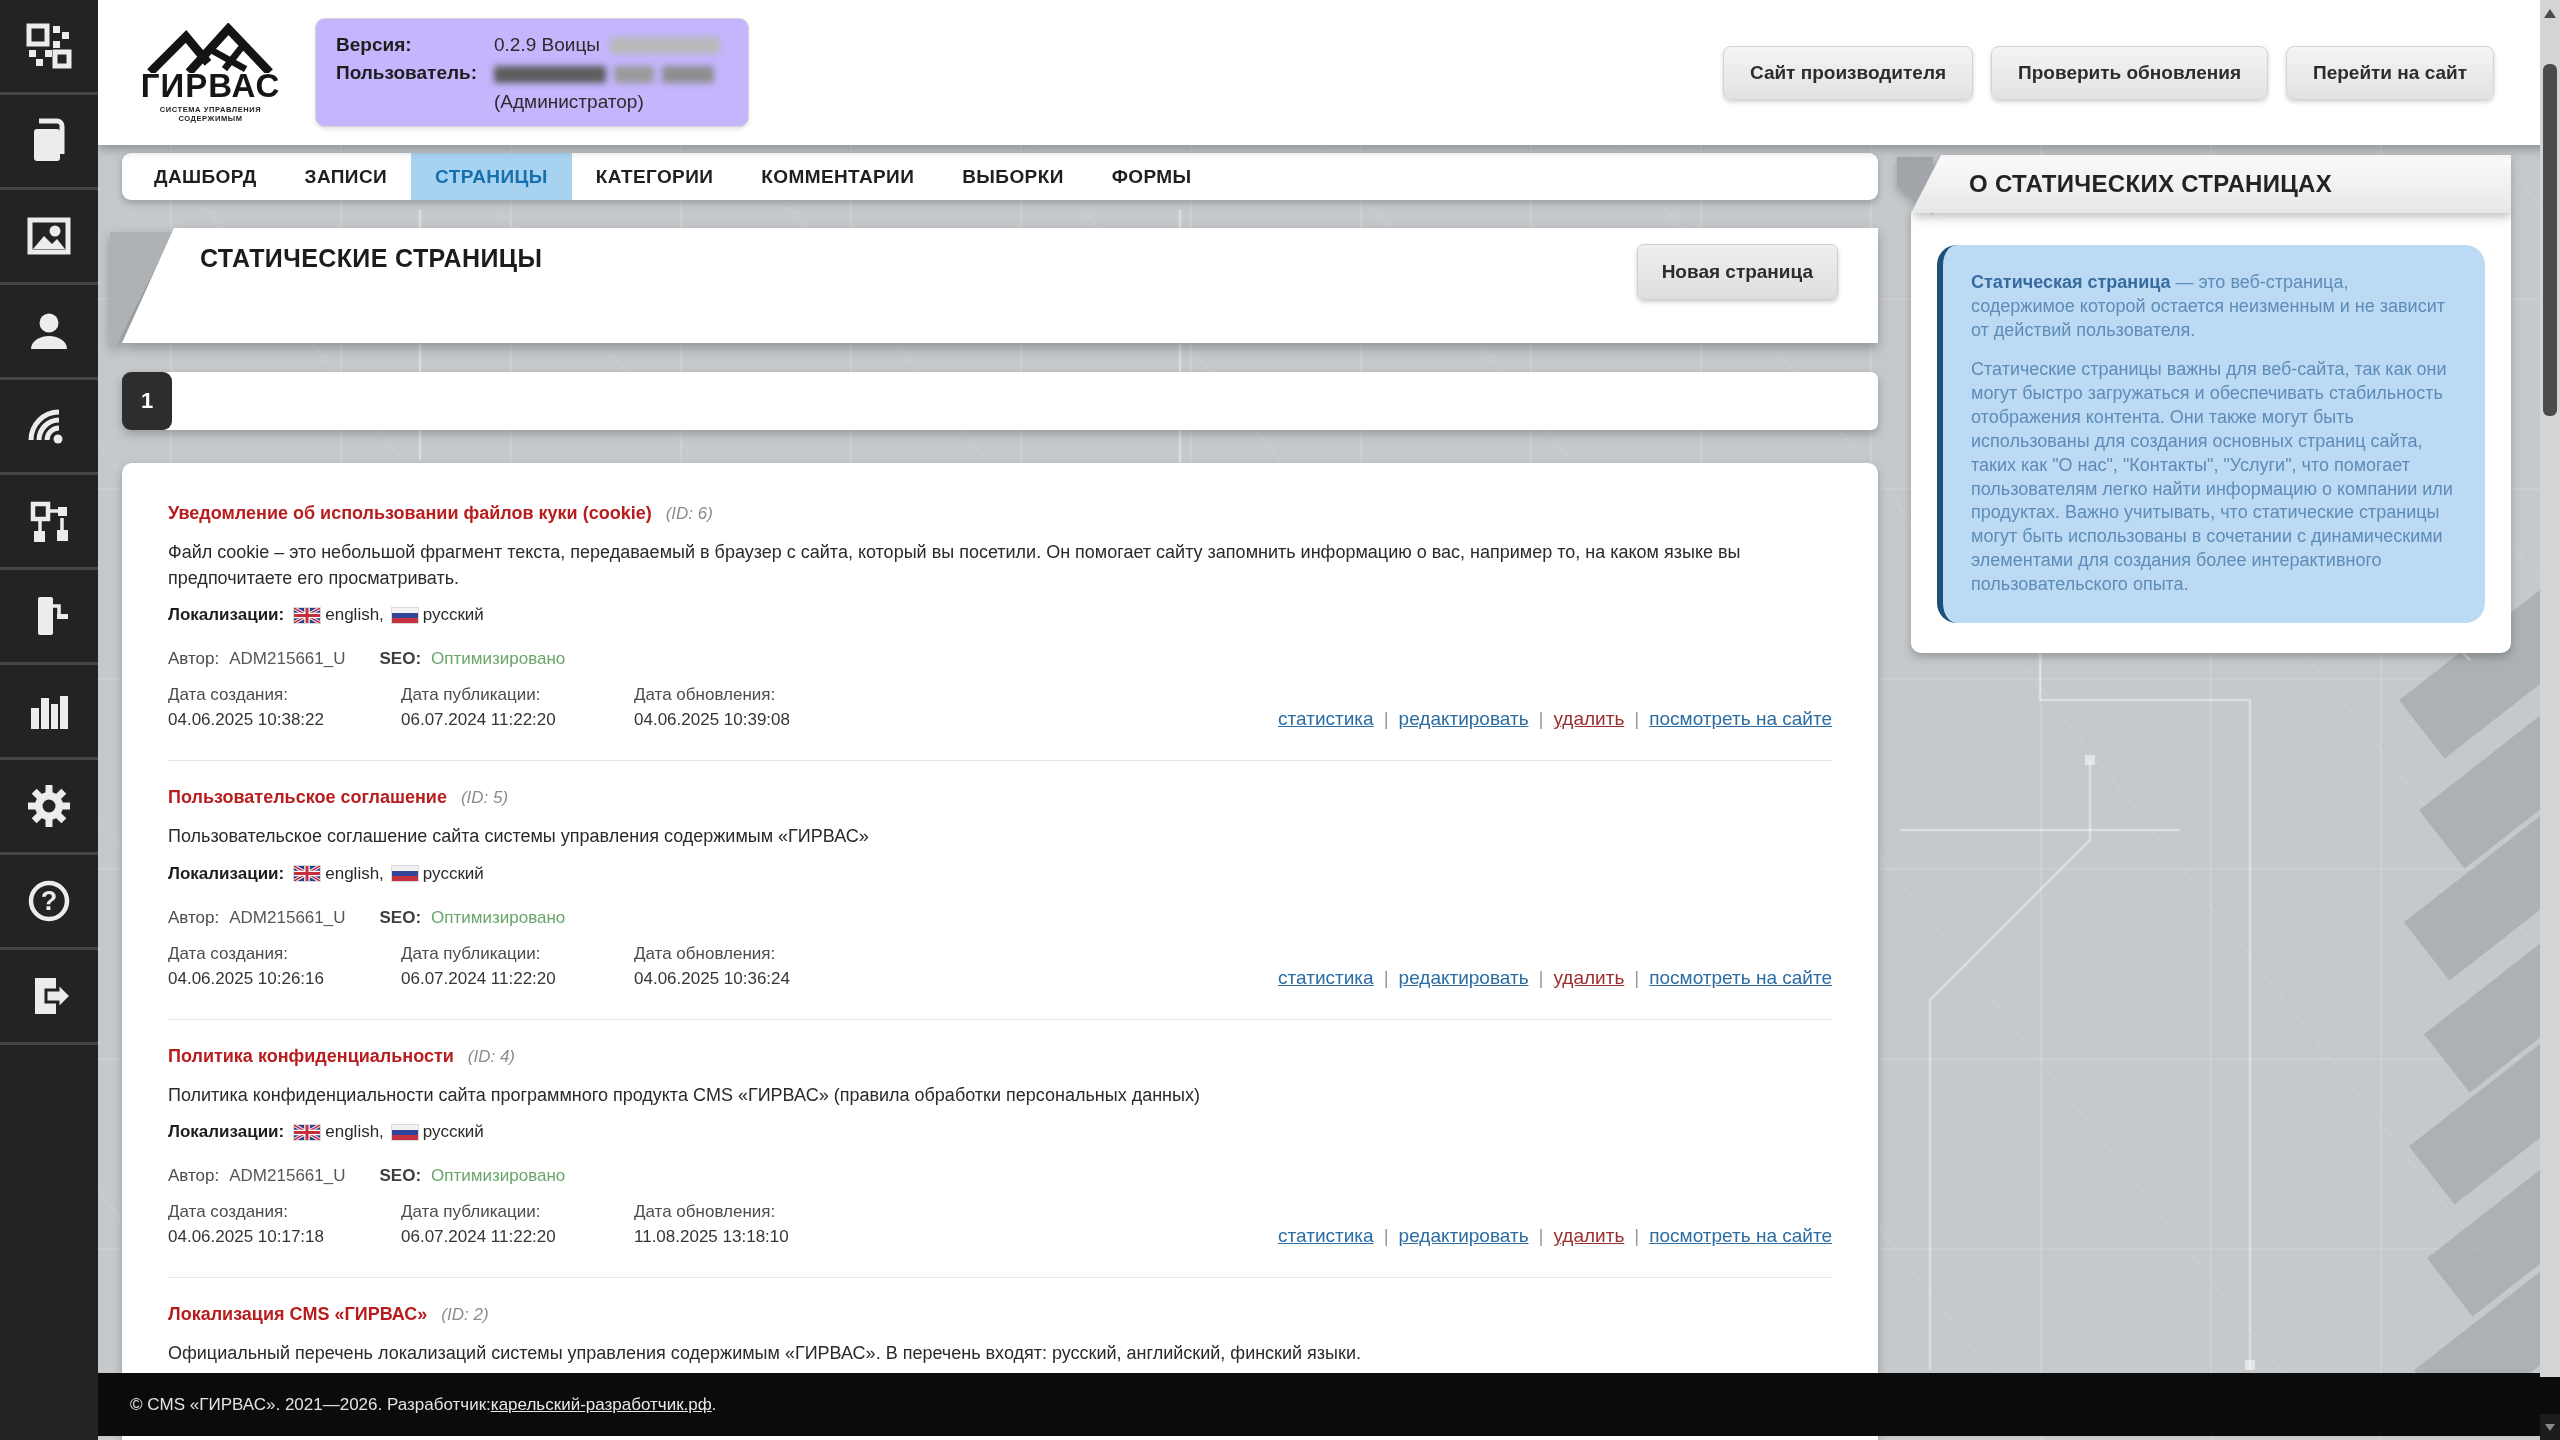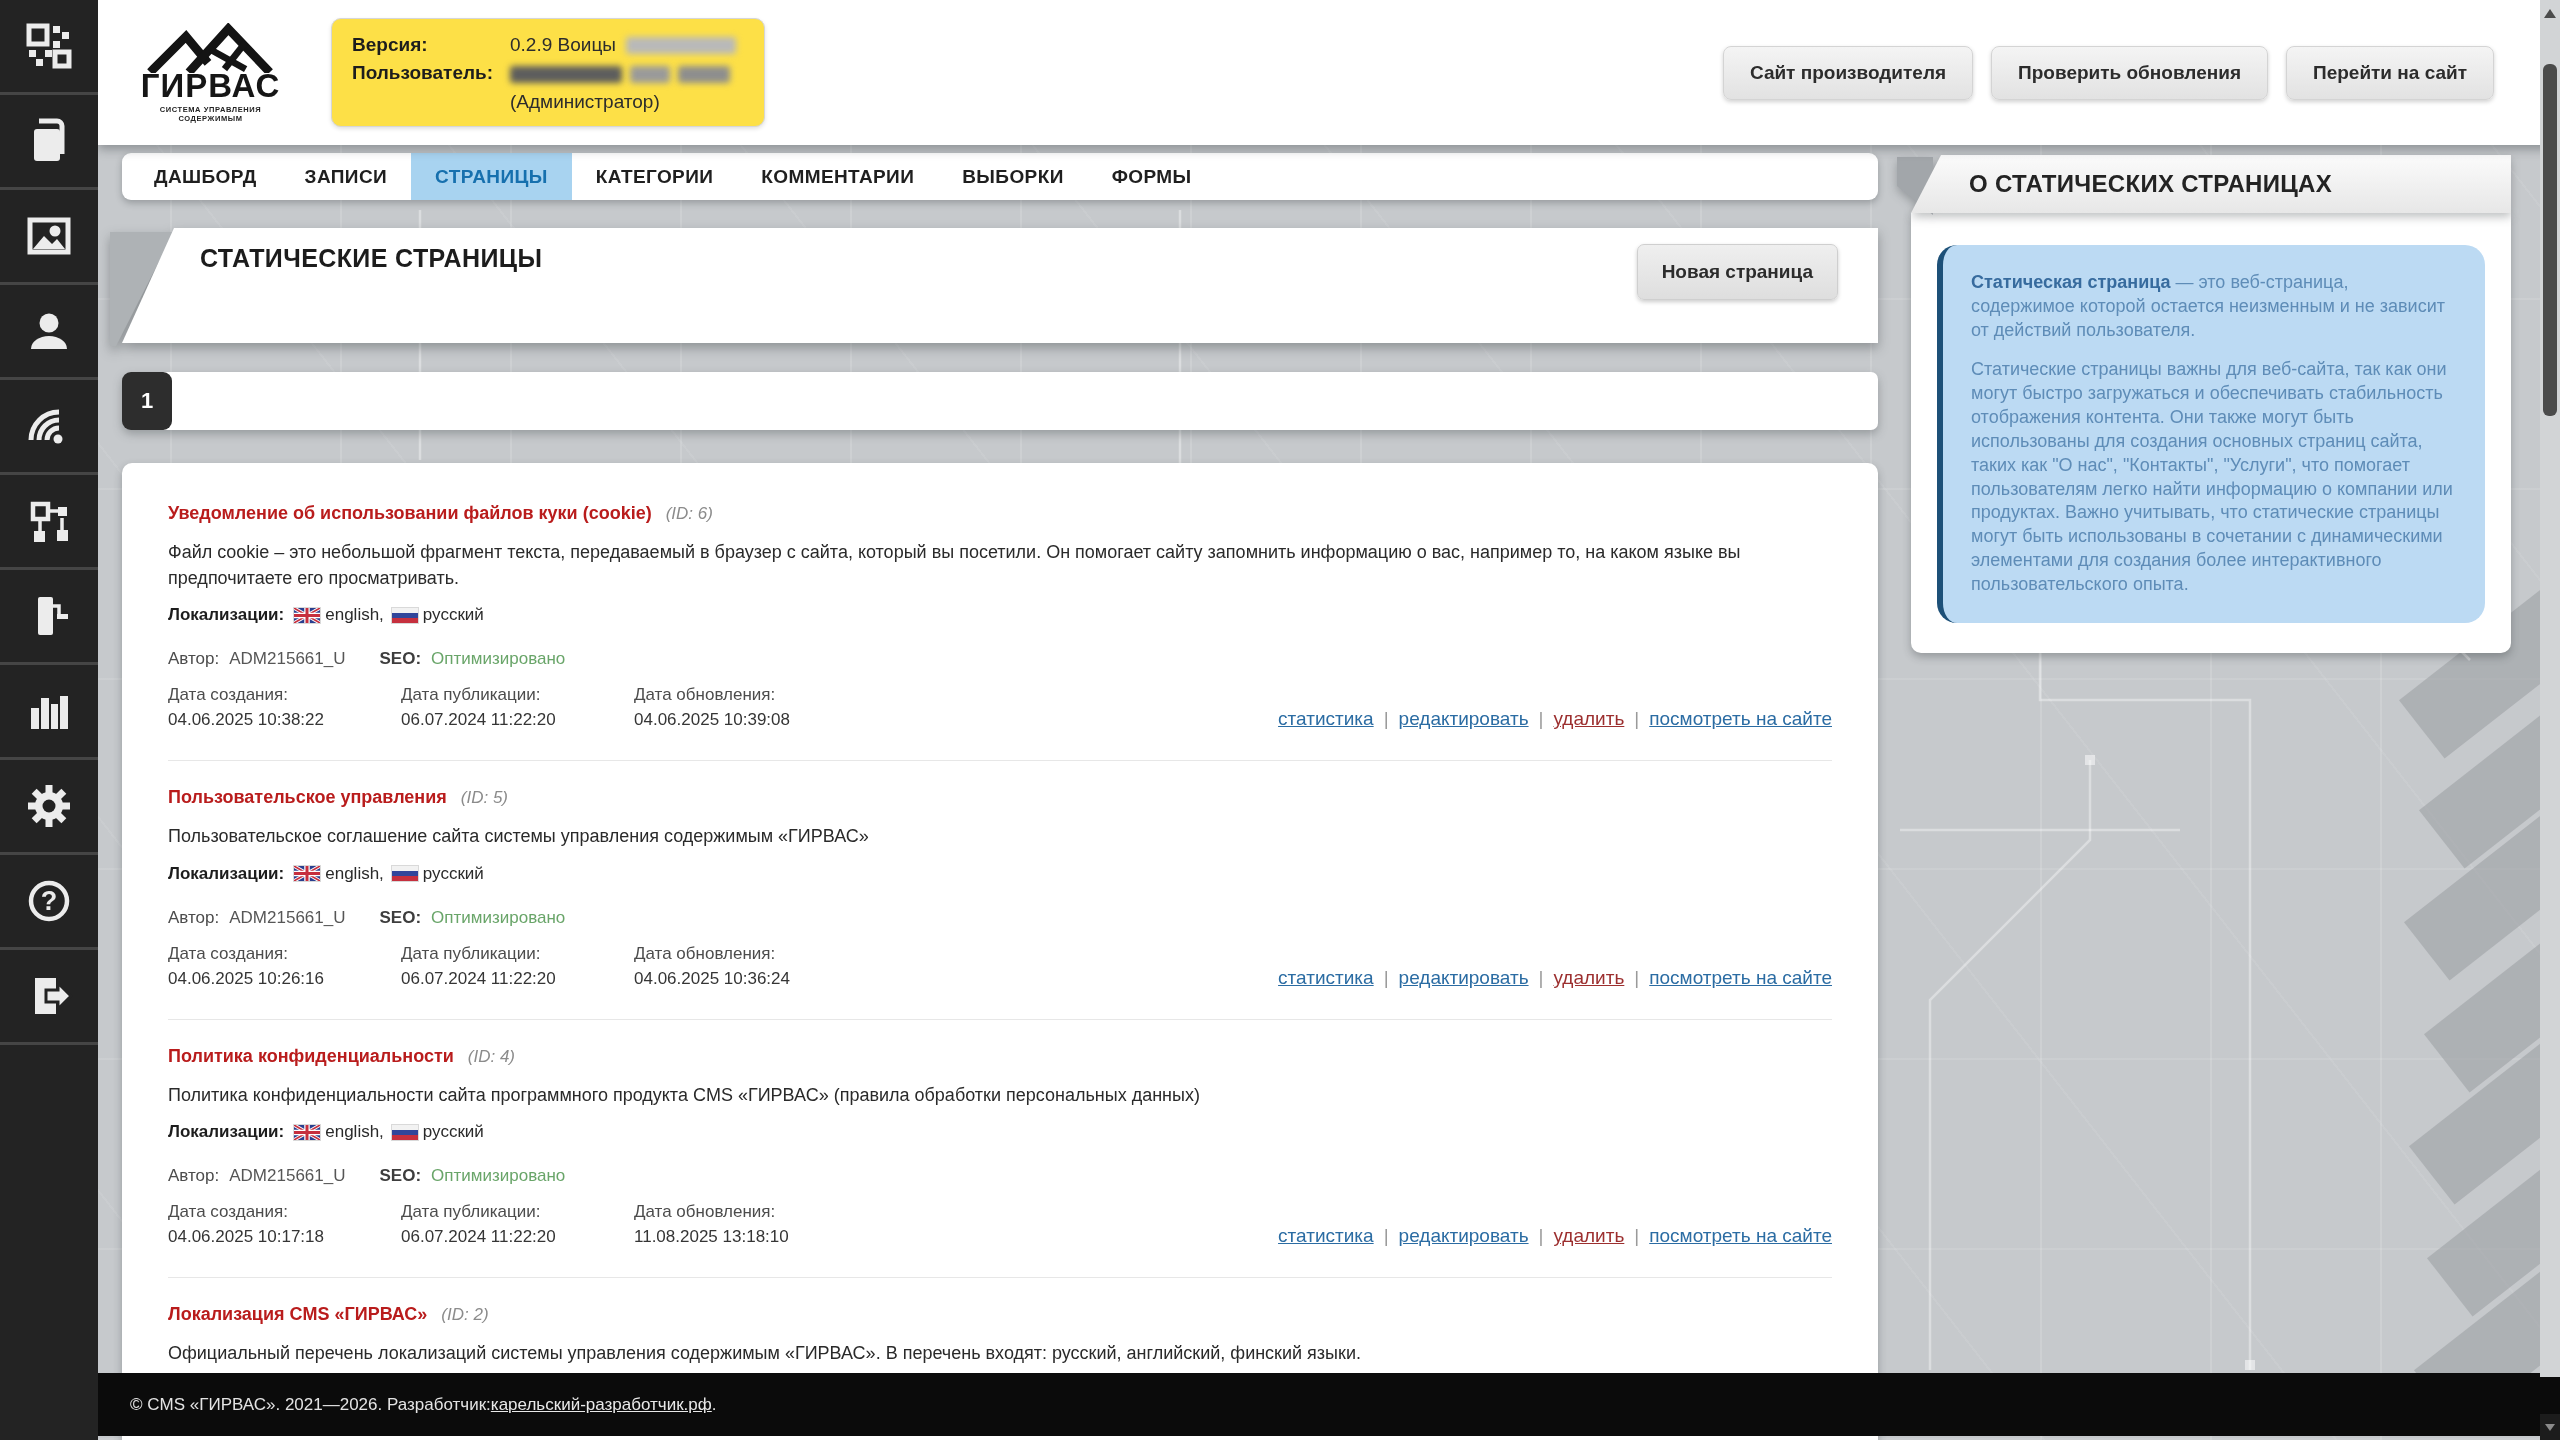--- a/index.html
+++ b/index.html
@@ -29,7 +29,7 @@
   .logo svg { width:140px; height:50px; display:block; margin:0 auto; }
   .logo-title { font-size:33px; font-weight:900; letter-spacing:1px; color:#161616; line-height:1; margin-top:-4px; }
   .logo-sub { font-size:7.5px; font-weight:700; letter-spacing:.6px; color:#222; margin-top:3px; }
-  .version-box { margin-left:38px; background:#fde047; border:1px solid #d6d6d6; border-radius:10px; padding:12px 20px 10px 20px; min-width:372px; box-shadow:0 2px 4px rgba(0,0,0,.12); }
+  .version-box { margin-left:22px; background:#c4b5fd; border:1px solid #d6d6d6; border-radius:10px; padding:12px 20px 10px 20px; min-width:372px; box-shadow:0 2px 4px rgba(0,0,0,.12); }
   .vrow { display:flex; font-size:19px; line-height:1.5; }
   .vlabel { font-weight:700; color:#1d1d1d; width:158px; flex:0 0 auto; }
   .vvalue { color:#2c2c2c; }

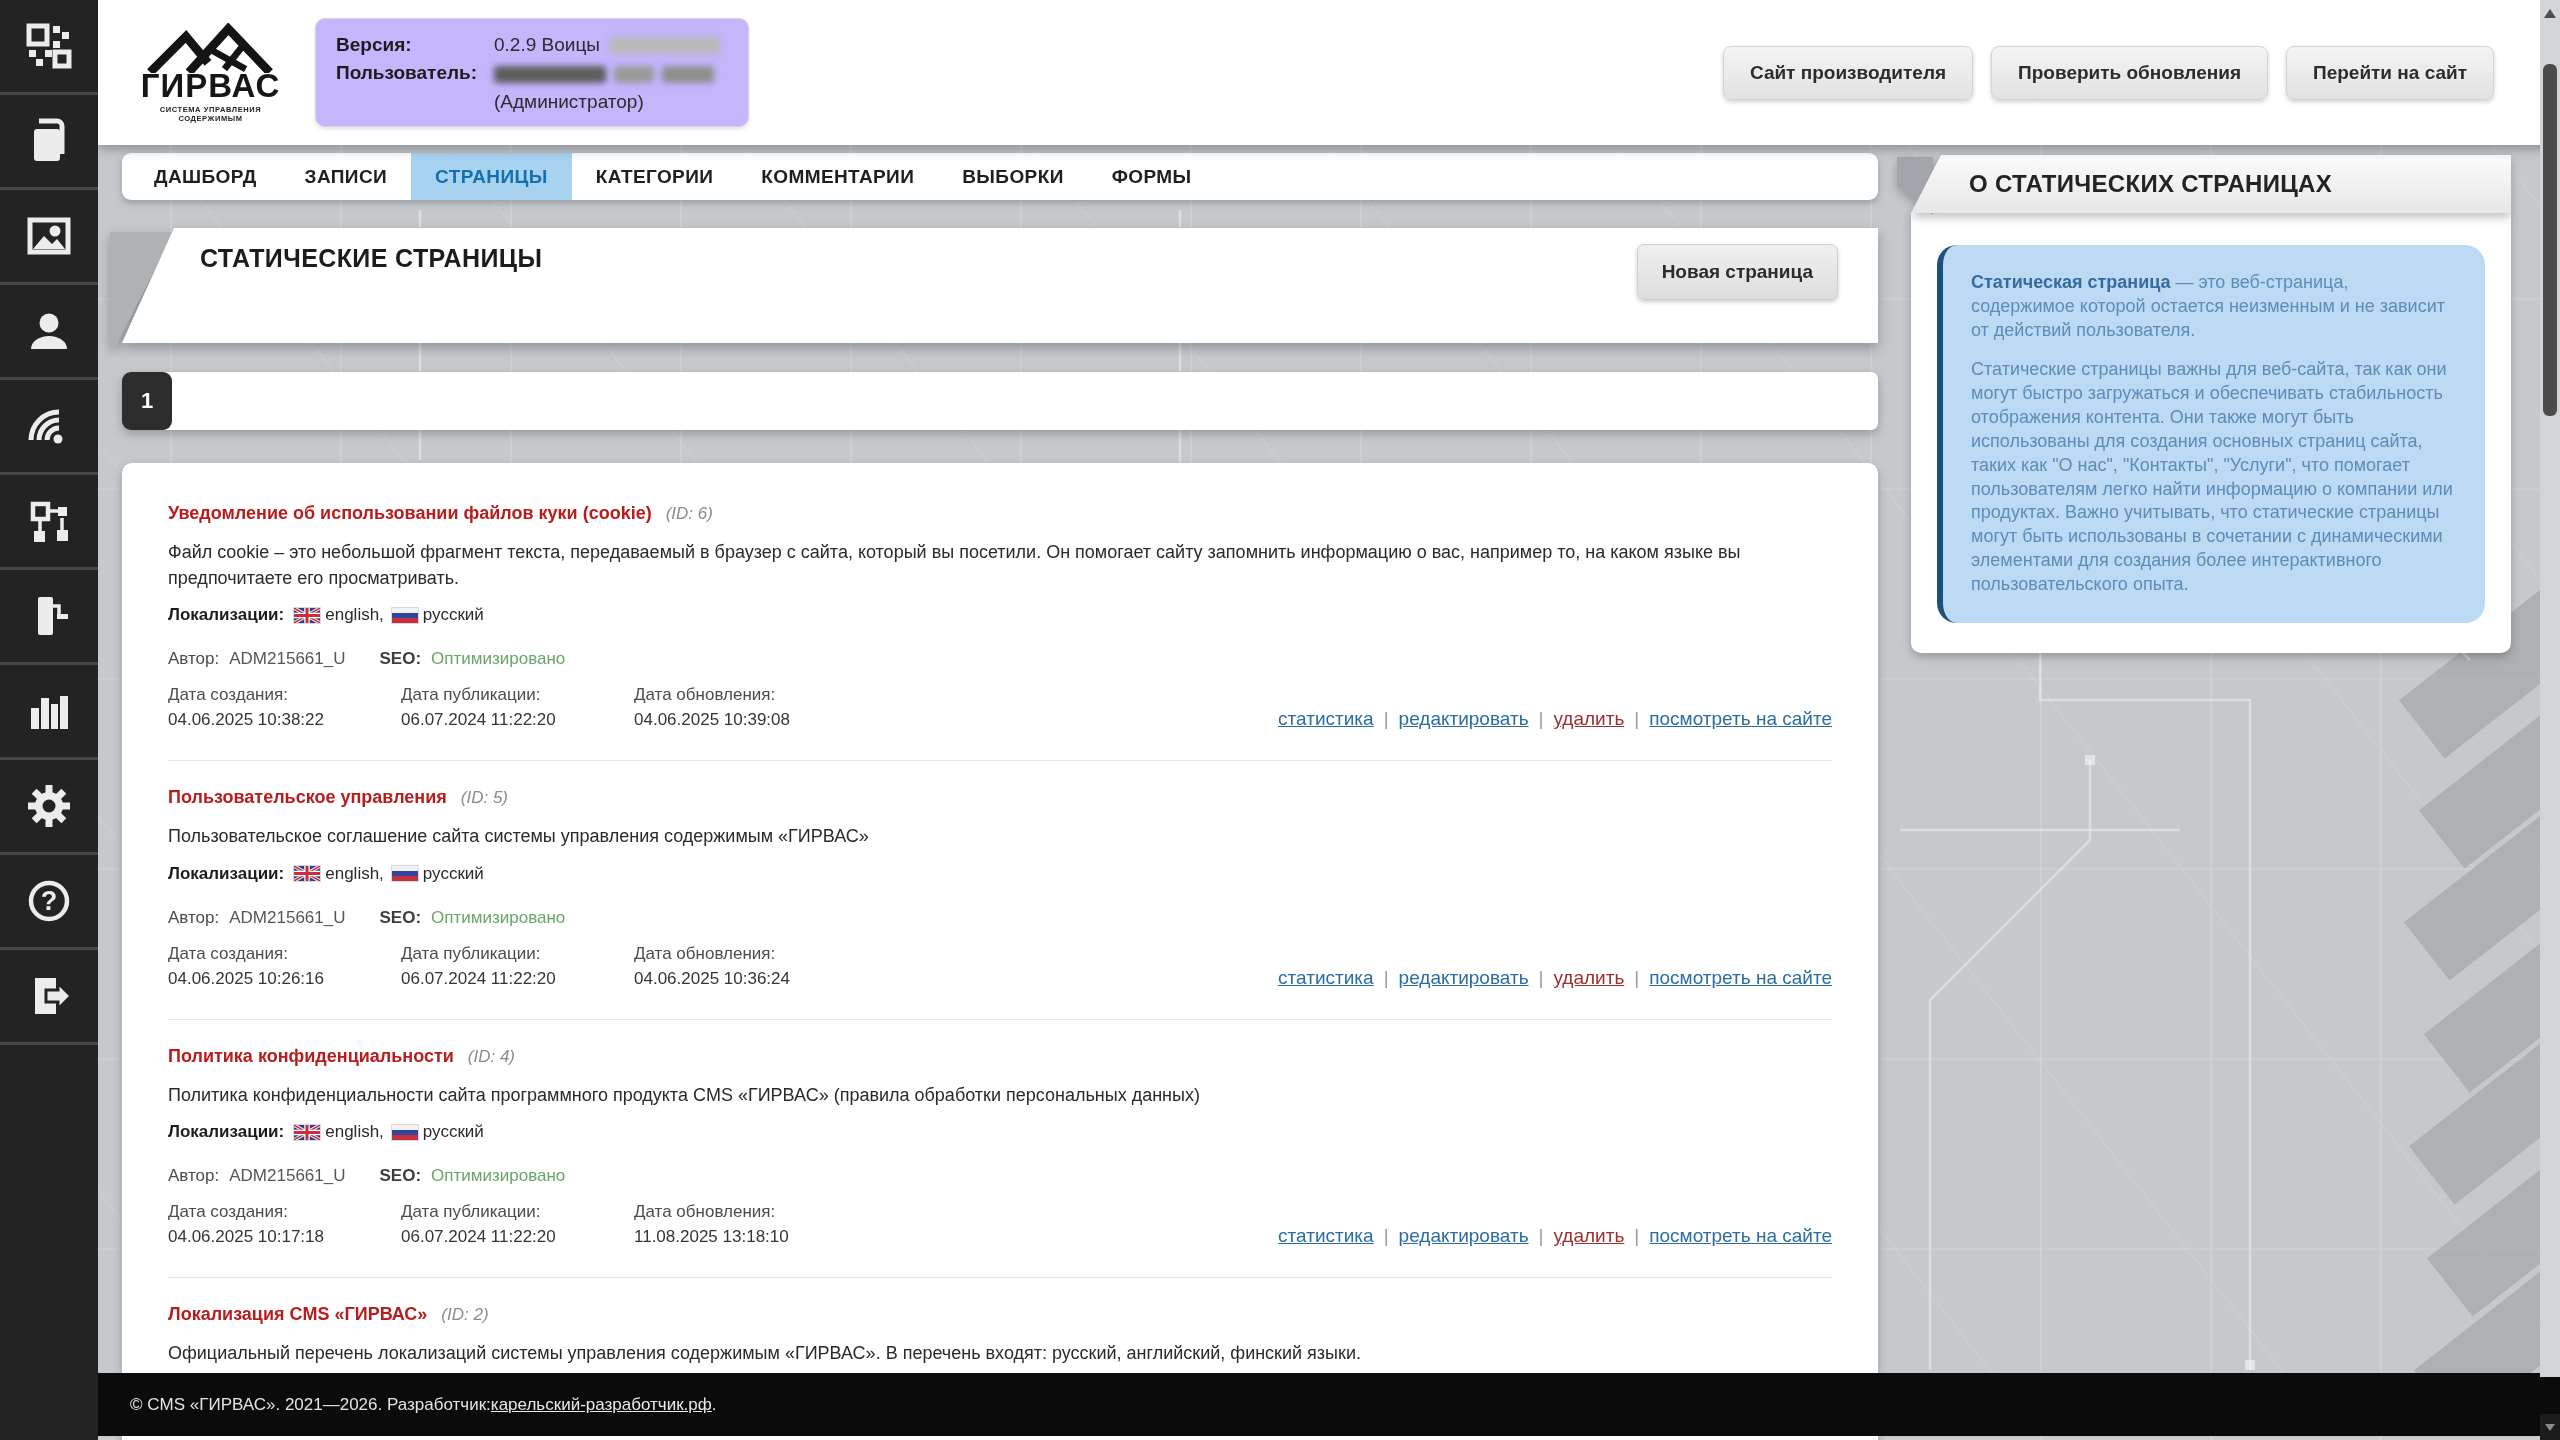--- a/index.html
+++ b/index.html
@@ -362,7 +362,7 @@
 
       <article class="item">
         <div class="item-title-row">
-          <a class="item-title">Пользовательское управления</a>
+          <a class="item-title">Пользовательское соглашение</a>
           <span class="item-id">(ID: 5)</span>
         </div>
         <p class="item-desc">Пользовательское соглашение сайта системы управления содержимым «ГИРВАС»</p>

